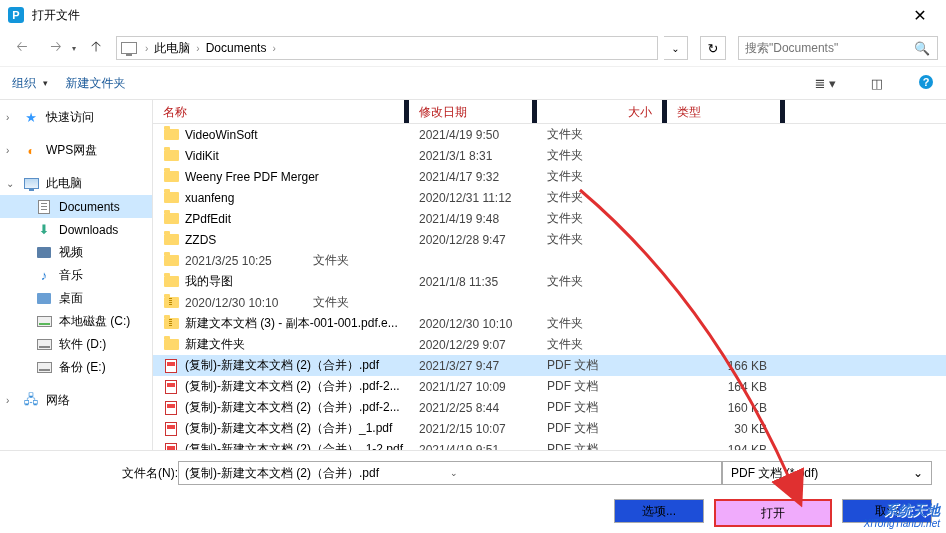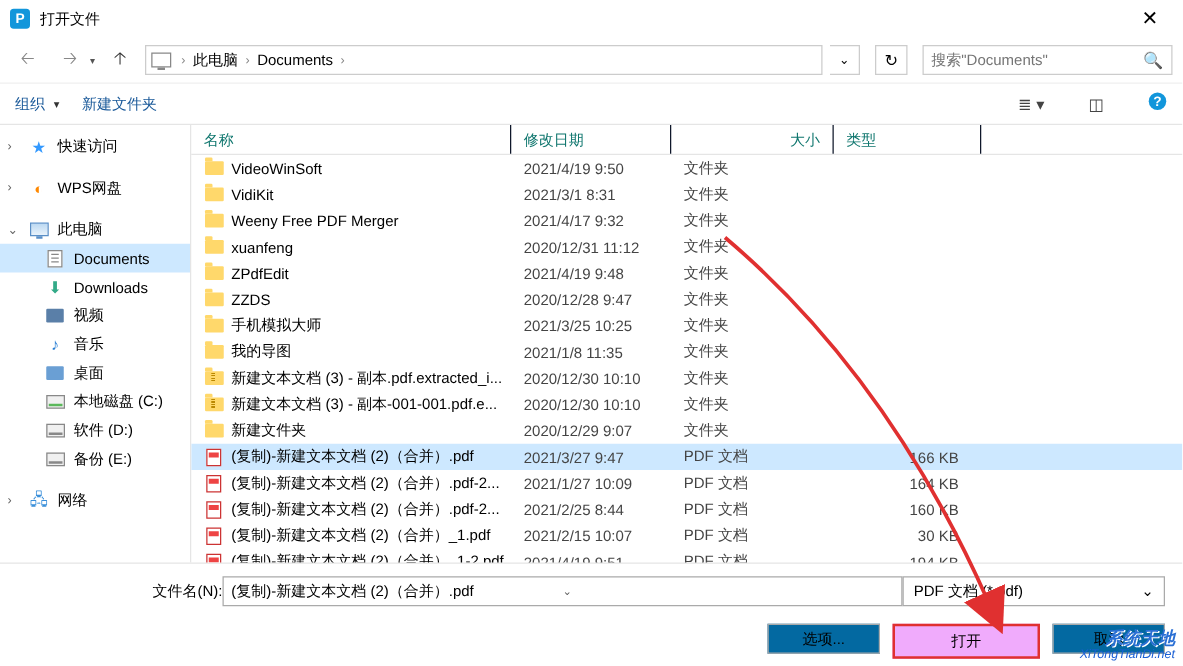--- a/index.html
+++ b/index.html
@@ -57,7 +57,7 @@
 
 .list { flex: 1; border-left: 1px solid #e5e5e5; display: flex; flex-direction: column; }
 .list-header { height: 24px; display: flex; border-bottom: 1px solid #e5e5e5; }
-.list-header .col { padding: 4px 10px; border-right: 1px solid #0f172a; font-size: 12px; color: #0f766e; }
+.list-header .col { padding: 4px 10px; border-right: 5px solid #0f172a; font-size: 12px; color: #b91c1c; }
 .col.name { width: 256px; }
 .col.date { width: 128px; }
 .col.type { width: 118px; }

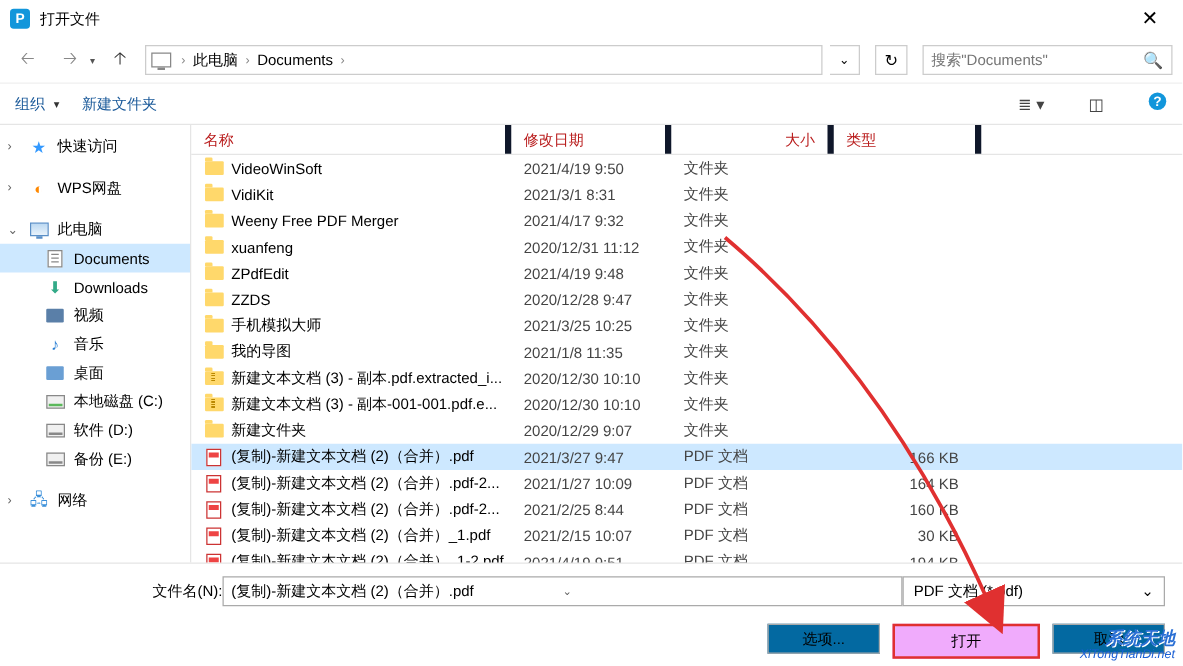--- a/index.html
+++ b/index.html
@@ -275,7 +275,6 @@
           <span class="ficon">
             <span class="fold"></span>
           </span>
-          <span class="rname">手机模拟大师</span>
           <span class="rdate">2021/3/25 10:25</span>
           <span class="rtype">文件夹</span>
           <span class="rsize"></span>

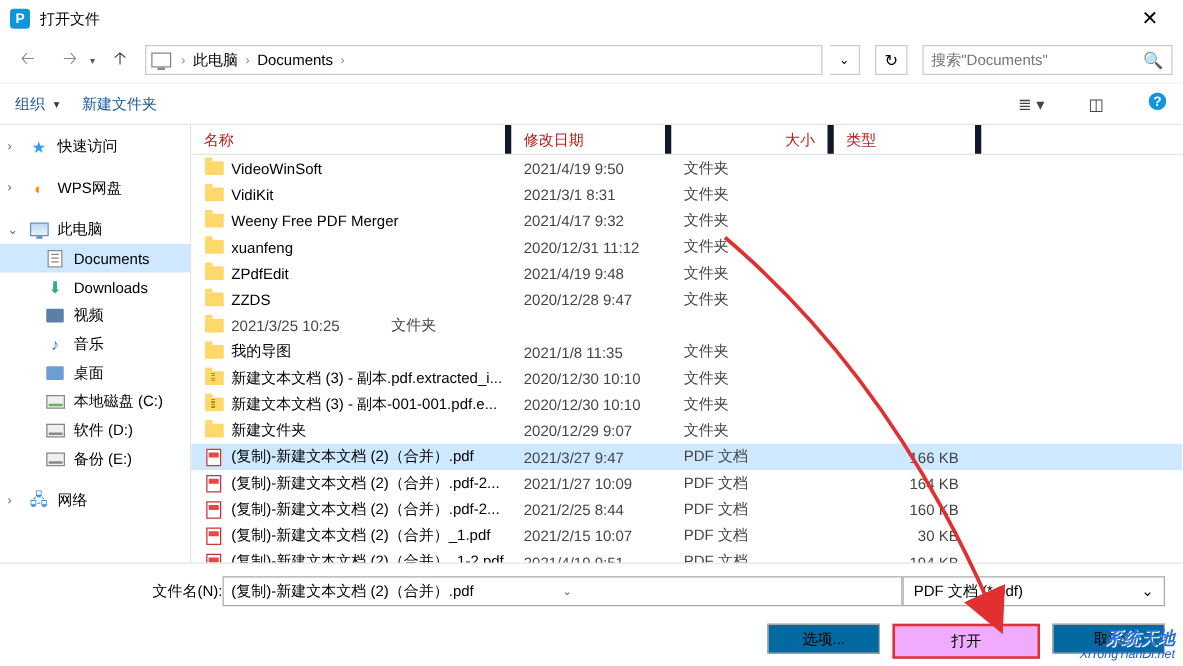--- a/index.html
+++ b/index.html
@@ -292,7 +292,6 @@
           <span class="ficon">
             <span class="fold zip"></span>
           </span>
-          <span class="rname">新建文本文档 (3) - 副本.pdf.extracted_i...</span>
           <span class="rdate">2020/12/30 10:10</span>
           <span class="rtype">文件夹</span>
           <span class="rsize"></span>

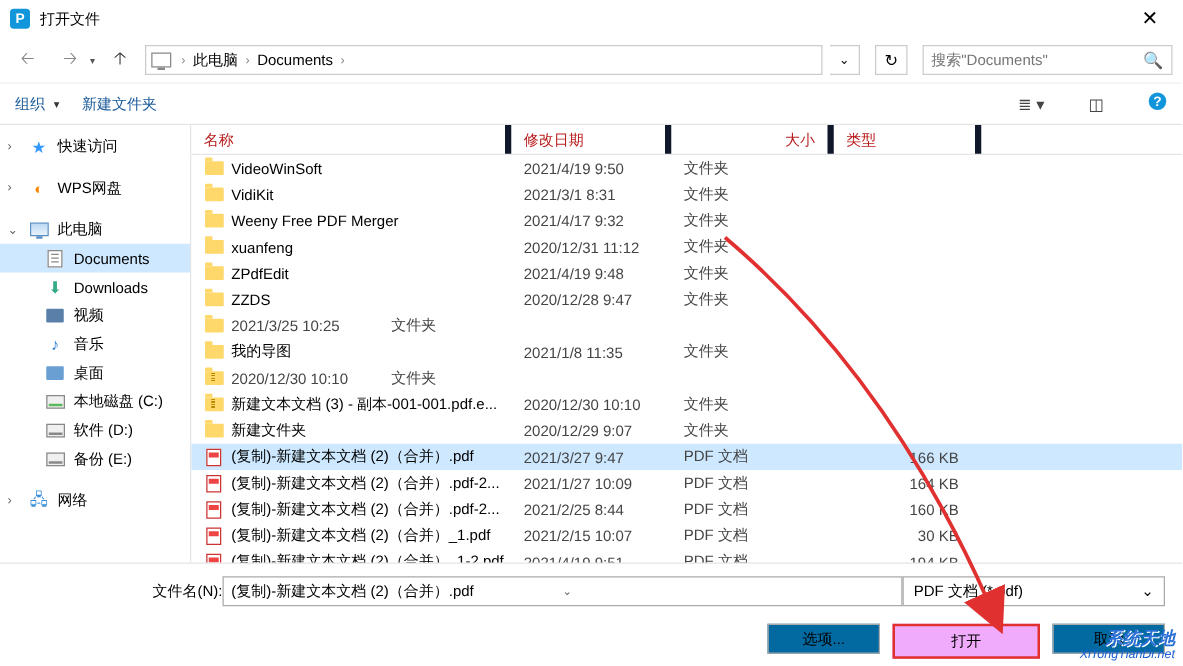--- a/index.html
+++ b/index.html
@@ -84,7 +84,7 @@
 .fn-row .fn-input .dd { font-size:9px; color:#555; }
 .fn-row .filter { width: 210px; height: 24px; border: 1px solid #aaa; padding: 0 8px; display: flex; align-items: center; justify-content: space-between; }
 .btn-row { display: flex; justify-content: flex-end; gap: 10px; }
-.btn { width: 90px; height: 24px; border: 1px solid #aaa; background: #0369a1; display: flex; align-items: center; justify-content: center; font-size: 12px; cursor: pointer; }
+.btn { width: 90px; height: 24px; border: 1px solid #aaa; background: #1d4ed8; display: flex; align-items: center; justify-content: center; font-size: 12px; cursor: pointer; }
 .btn.primary { border: 2px solid #e03030; width: 118px; height: 28px; background: #f0abfc; }
 
 .arrow-annotation { position: absolute; top: 180px; left: 560px; pointer-events: none; }

